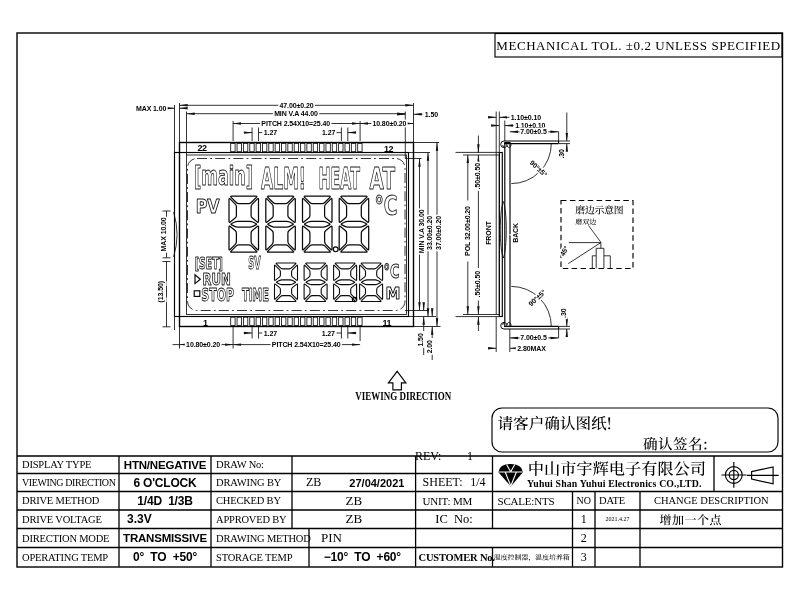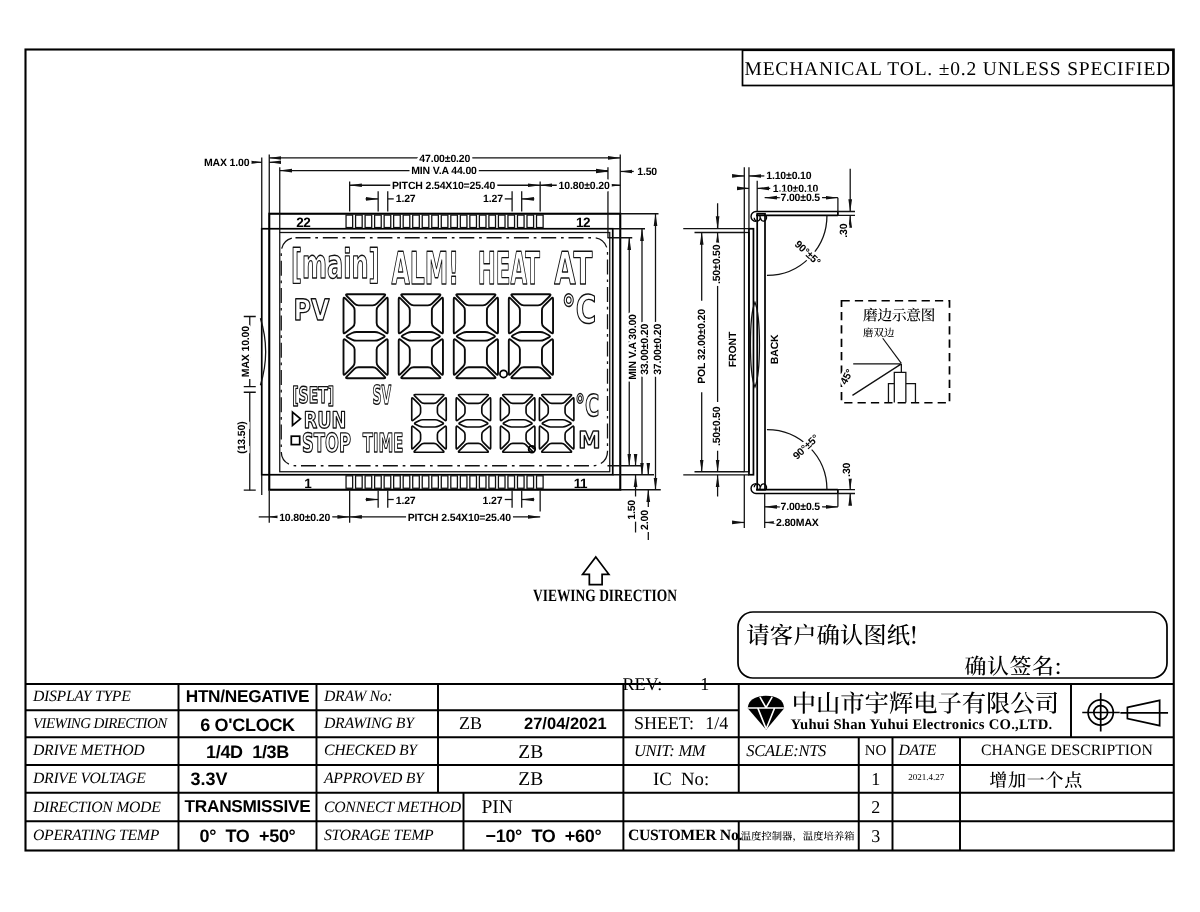--- a/index.html
+++ b/index.html
@@ -21,7 +21,7 @@
   .cjk path{fill:#000;}
   
   .cell{position:absolute;display:flex;align-items:center;white-space:pre;z-index:3;box-sizing:border-box;}
-  .lbl{font-family:"Liberation Serif",serif;font-size:10.5px;padding-left:5px;letter-spacing:-0.2px;font-style:italic;}
+  .lbl{font-family:"Liberation Serif",serif;font-size:10.5px;padding-left:5px;letter-spacing:-0.2px;}
   .lblc{font-family:"Liberation Serif",serif;font-size:10.5px;justify-content:center;}
   .val{font-family:"Liberation Sans",sans-serif;font-size:11.5px;font-weight:bold;justify-content:center;letter-spacing:-0.2px;}
   .vall{font-family:"Liberation Sans",sans-serif;font-size:11.5px;font-weight:bold;padding-left:8px;}

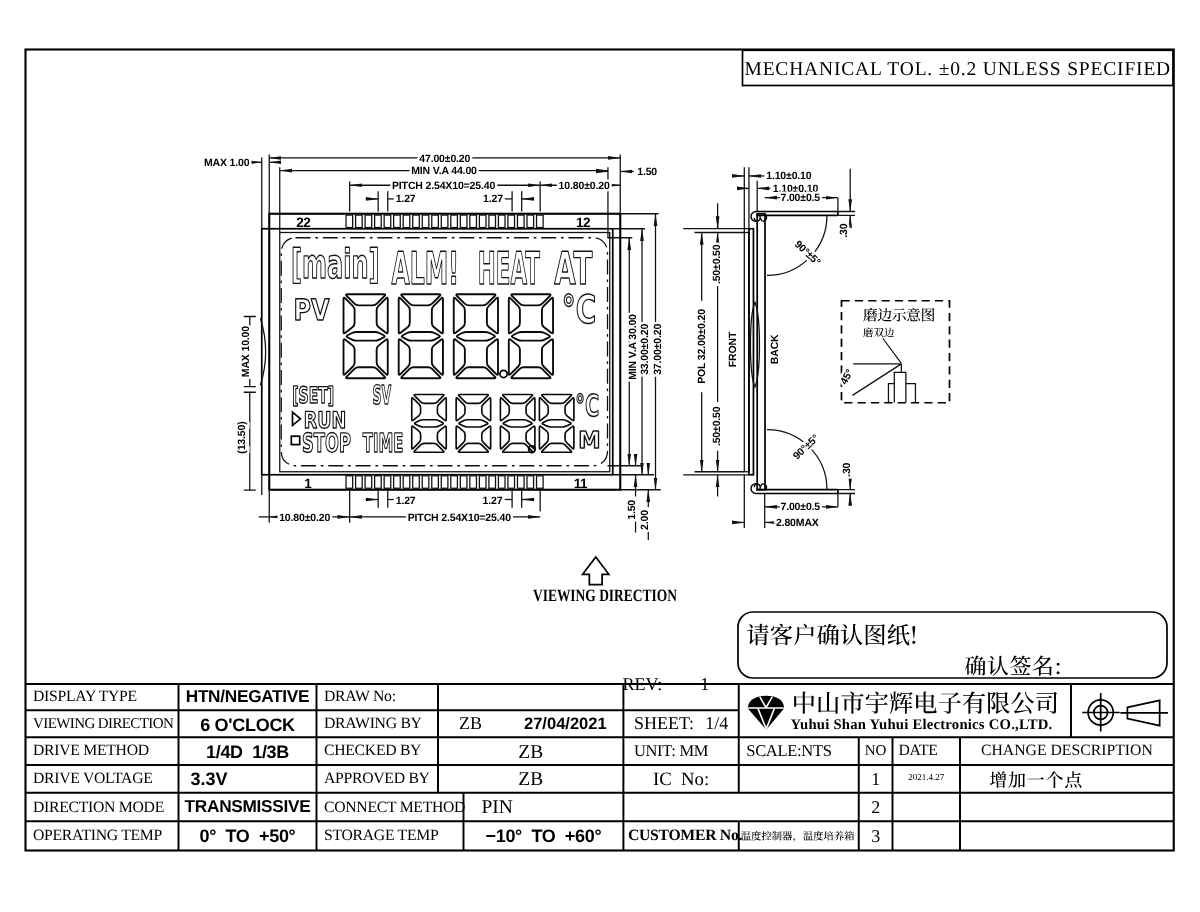--- a/index.html
+++ b/index.html
@@ -483,7 +483,7 @@
 
 <div class="cell lbl" style="left:17px;top:528.5px;width:102px;height:19px">DIRECTION MODE</div>
 <div class="cell val" style="left:119px;top:528.5px;width:92px;height:19px">TRANSMISSIVE</div>
-<div class="cell lbl" style="left:211px;top:528.5px;width:98px;height:19px">CONNECT METHOD</div>
+<div class="cell lbl" style="left:211px;top:528.5px;width:98px;height:19px">DRAWING METHOD</div>
 <div class="cell ser12" style="left:309px;top:528.5px;width:106.6px;height:19px;font-size:13px;justify-content:flex-start;padding-left:12px">PIN</div>
 
 <div class="cell lbl" style="left:17px;top:547.5px;width:102px;height:19px">OPERATING TEMP</div>

